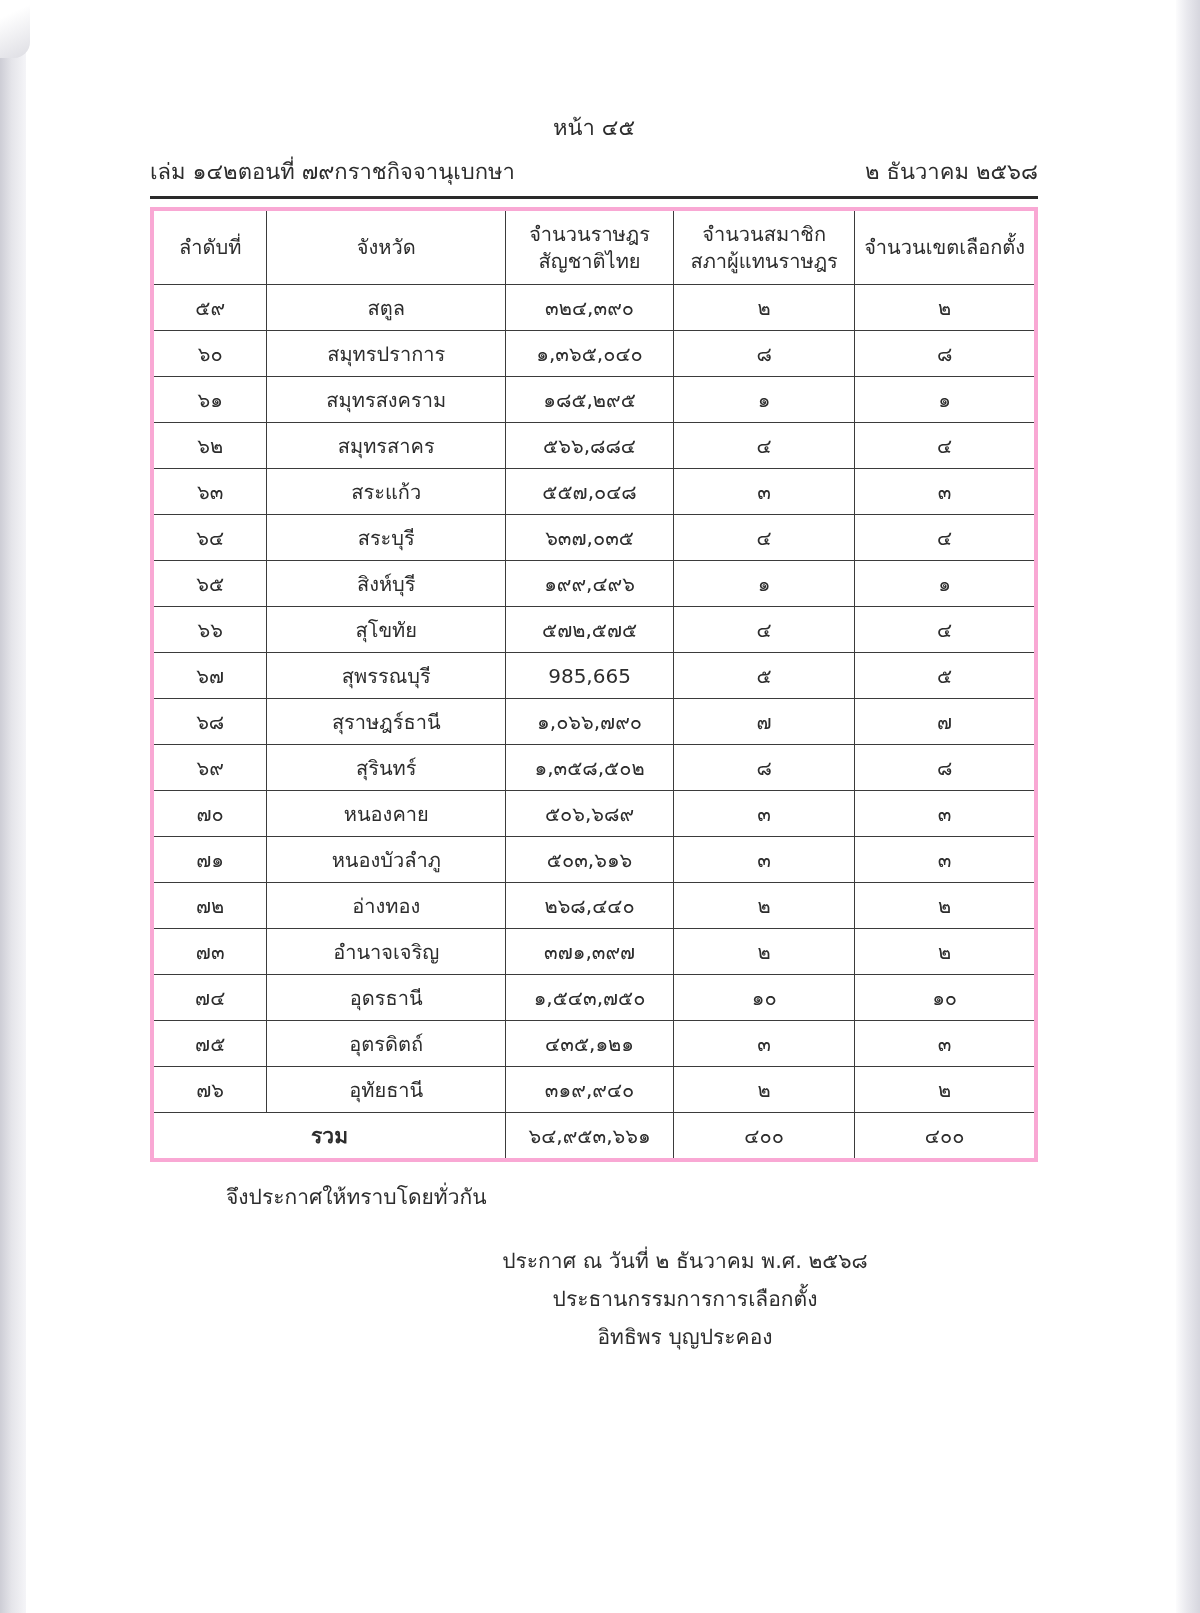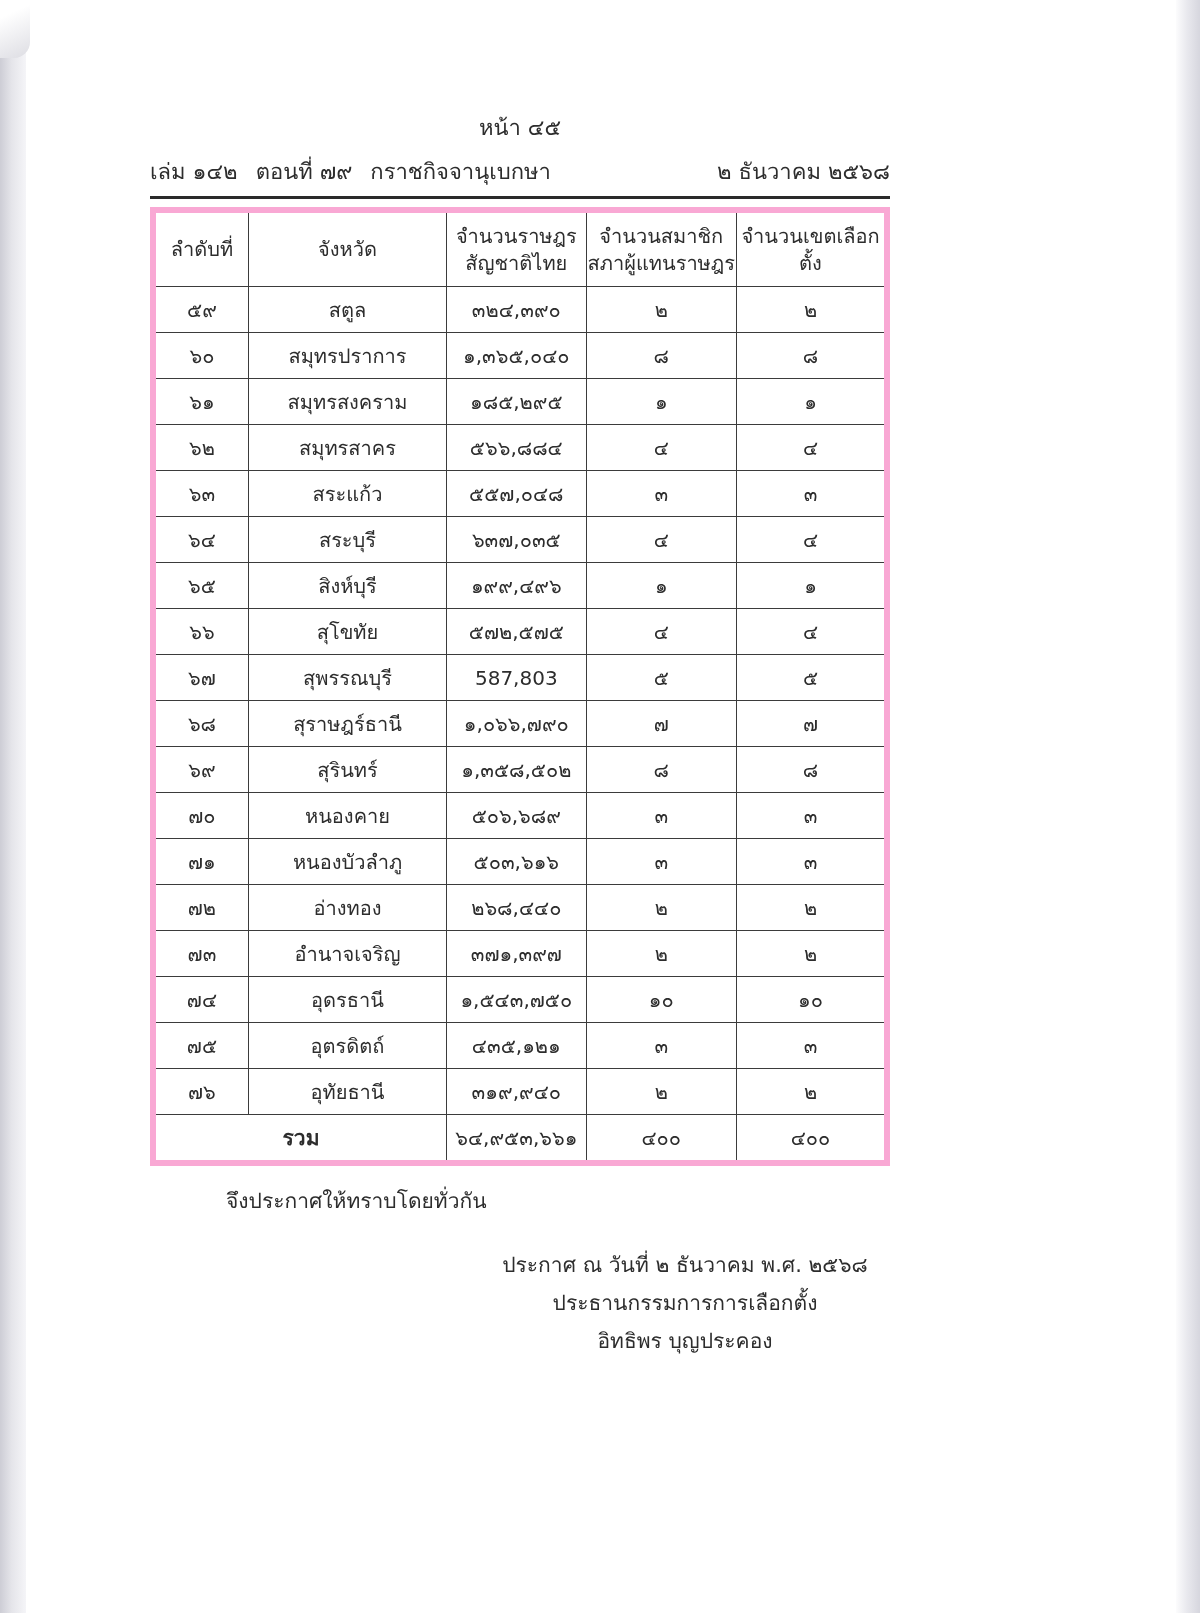--- a/index.html
+++ b/index.html
@@ -26,7 +26,7 @@
     background: linear-gradient(270deg, #d6d6de 0%, #e9e9ee 55%, #fcfcfd 100%);
   }
   .page-content {
-    position: absolute; left: 150px; top: 0; width: 740px;
+    position: absolute; left: 150px; top: 0; width: 888px;
   }
   .page-no {
     margin-top: 110px;

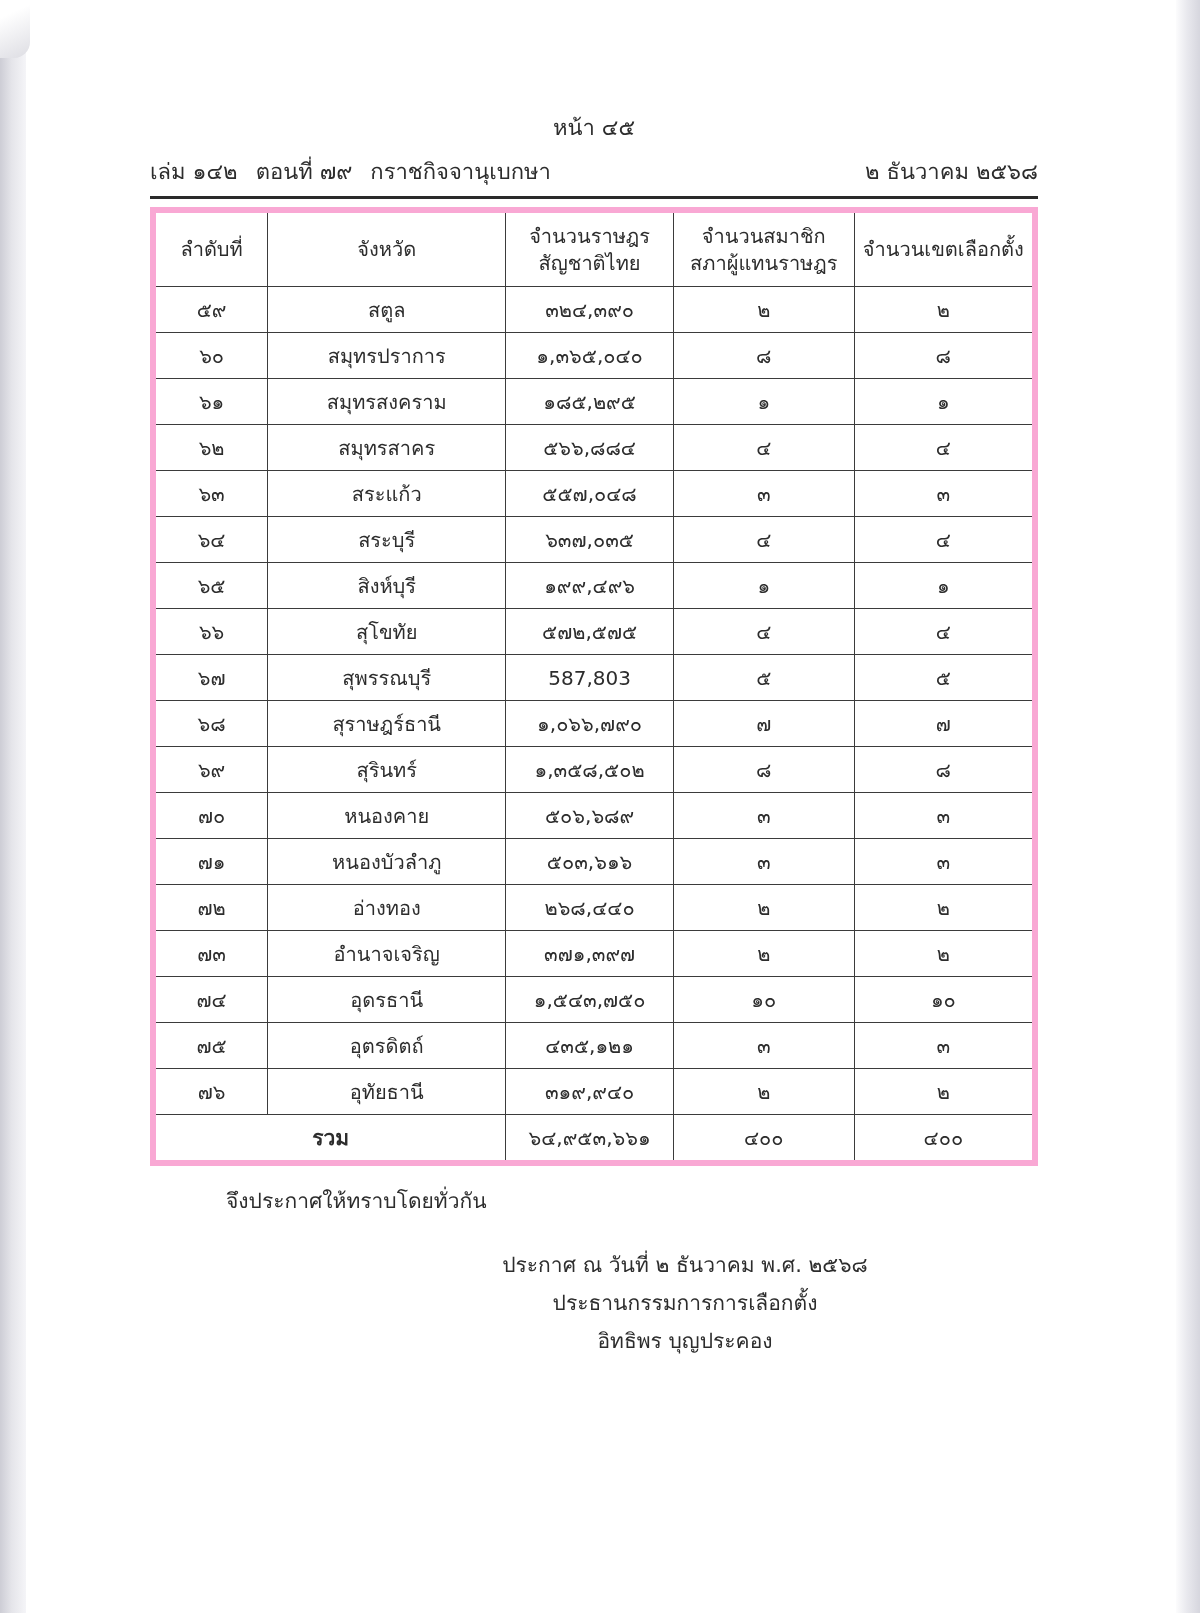--- a/index.html
+++ b/index.html
@@ -39,7 +39,7 @@
     font-size: 22px;
     white-space: nowrap;
   }
-  .m-left { display: flex; gap: 18px; }
+  .m-left { display: flex; }
   .m-center { flex: 1; text-align: left; }
   .m-right { text-align: center; }
   .rule {

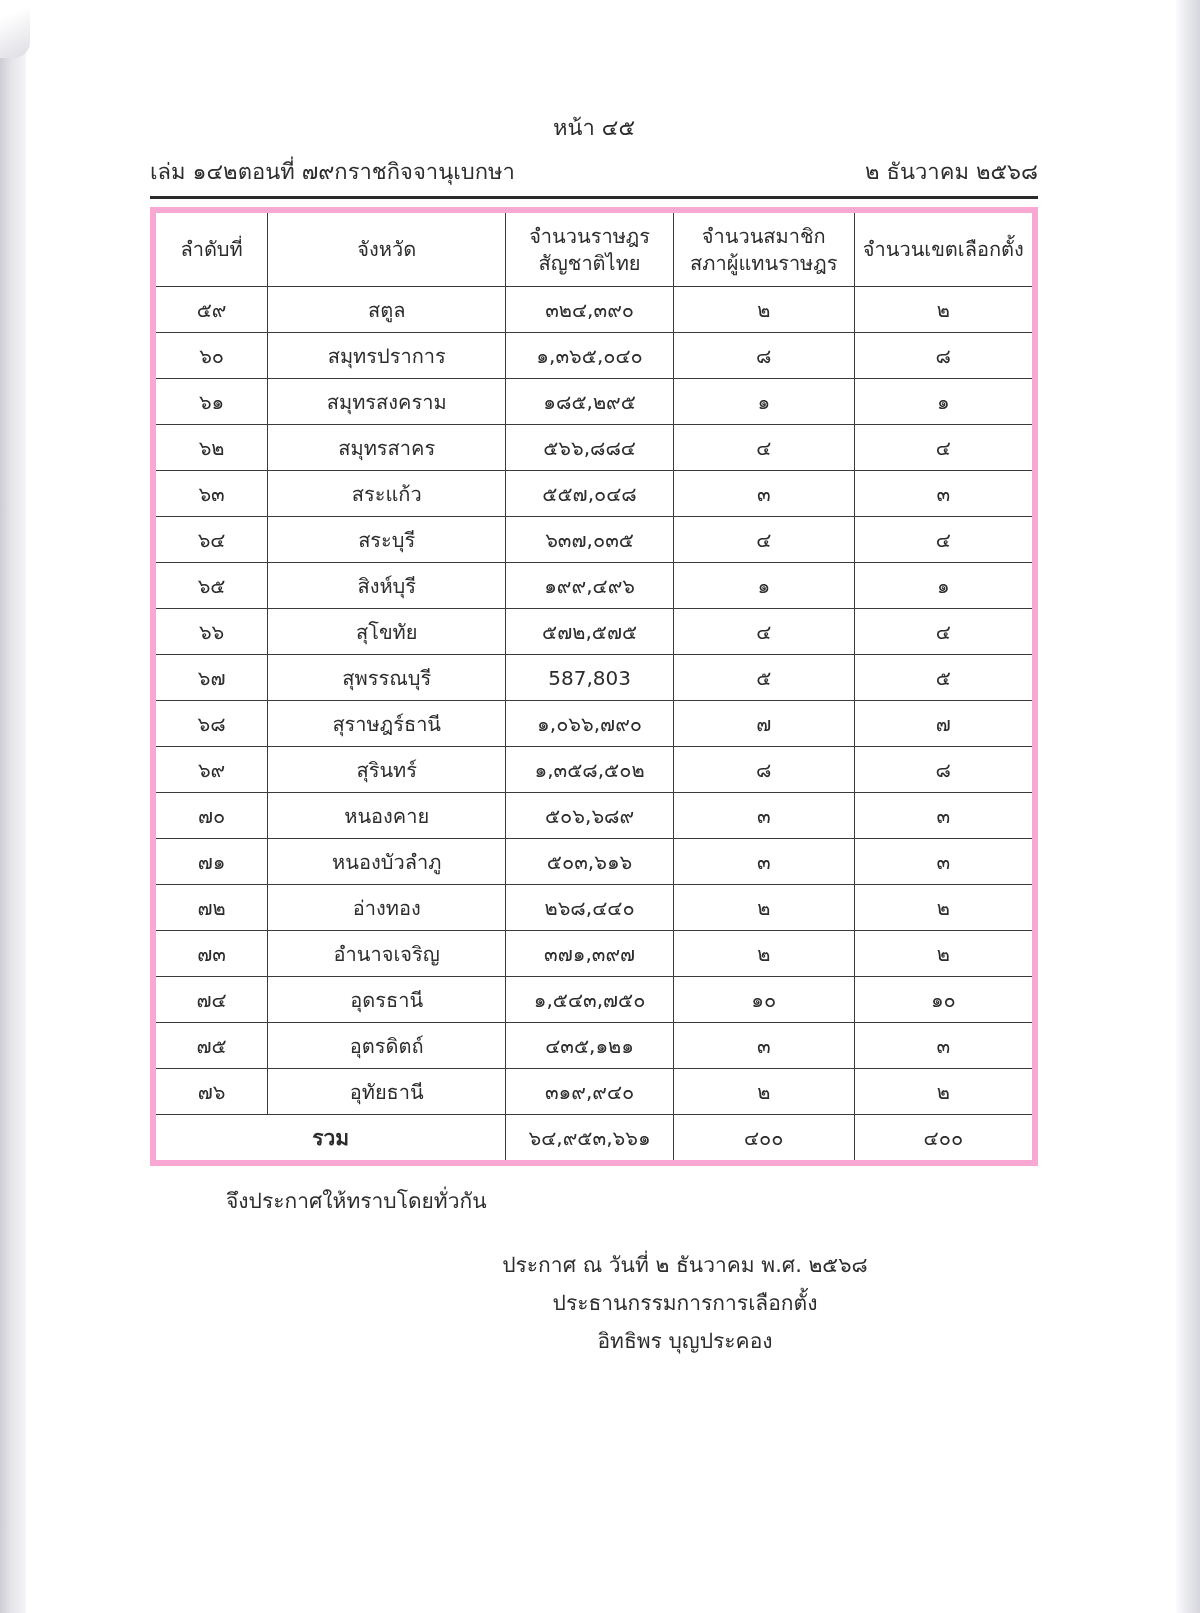--- a/index.html
+++ b/index.html
@@ -51,7 +51,7 @@
     width: 100%;
     border-collapse: collapse;
     table-layout: fixed;
-    border: 6px solid #f9a8d4;
+    border: 4px solid #f9a8d4;
   }
   table.gazette th, table.gazette td {
     border: 1.6px solid #3b3b3b;

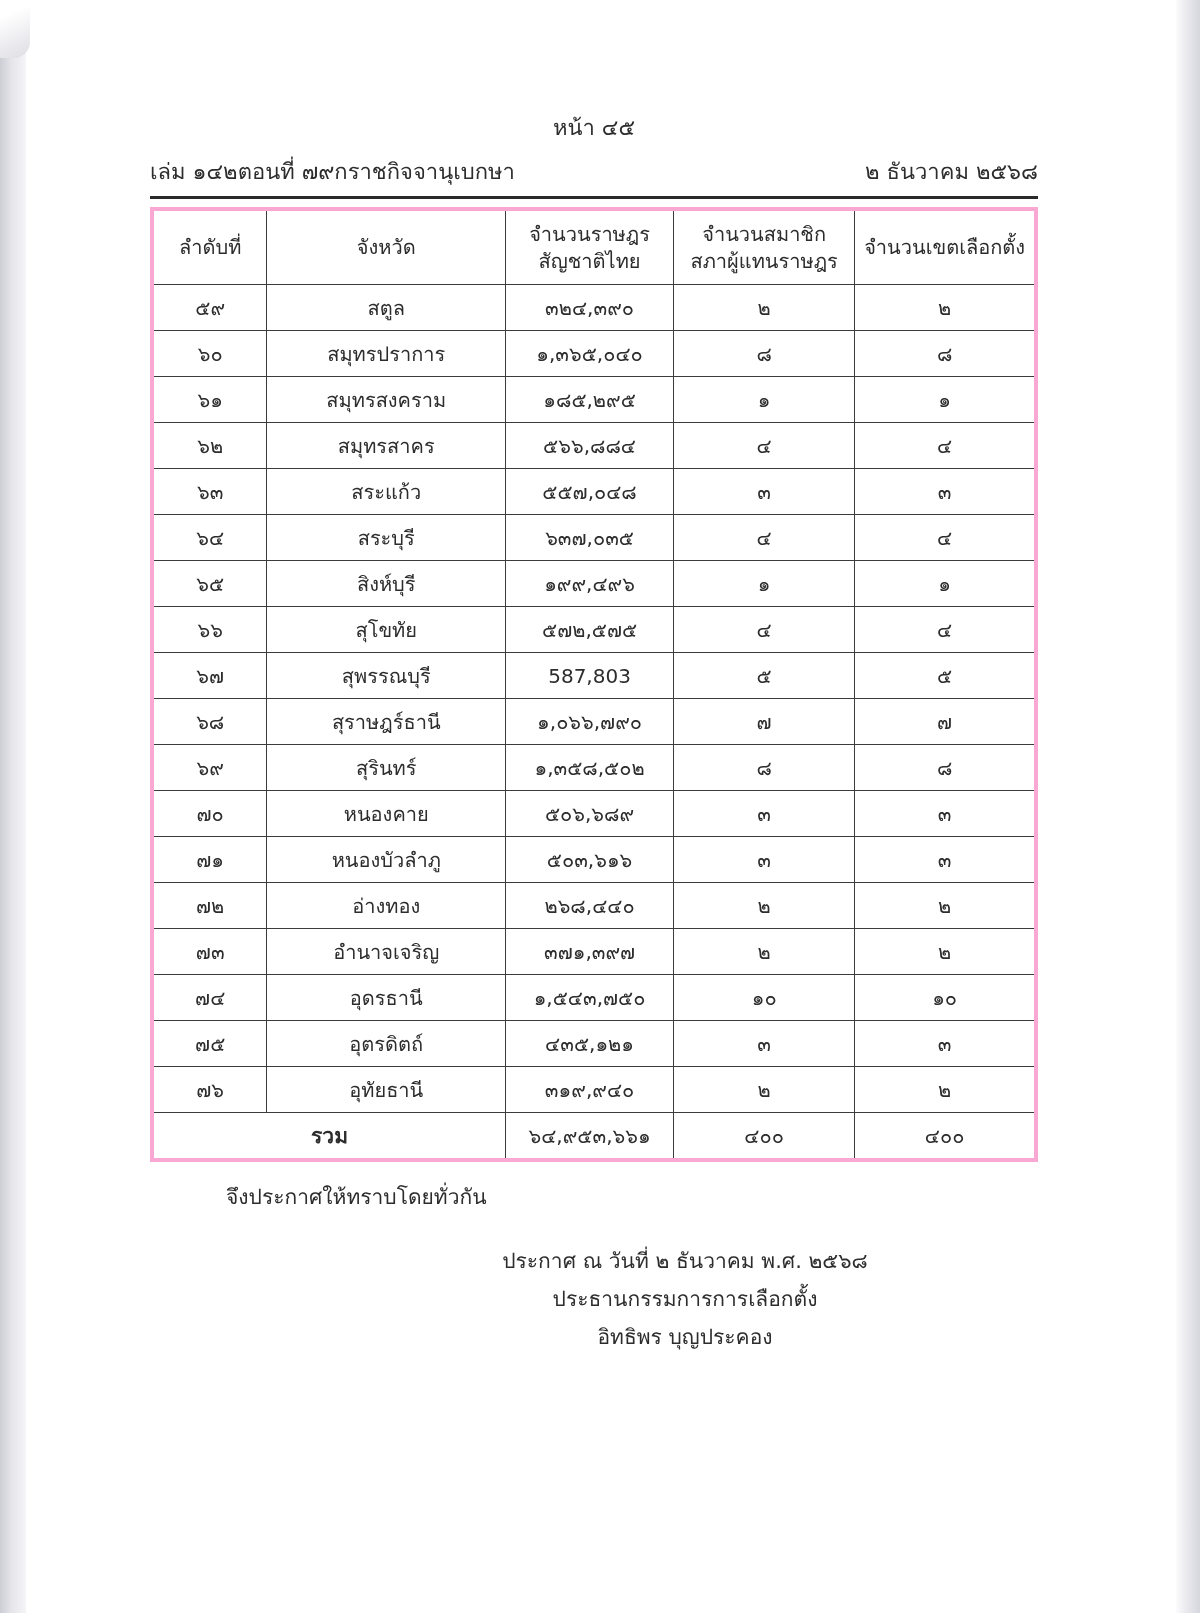--- a/index.html
+++ b/index.html
@@ -186,7 +186,7 @@
       <tr>
         <td>๖๗</td>
         <td>สุพรรณบุรี</td>
-        <td>587,803</td>
+        <td>985,665</td>
         <td>๕</td>
         <td>๕</td>
       </tr>

